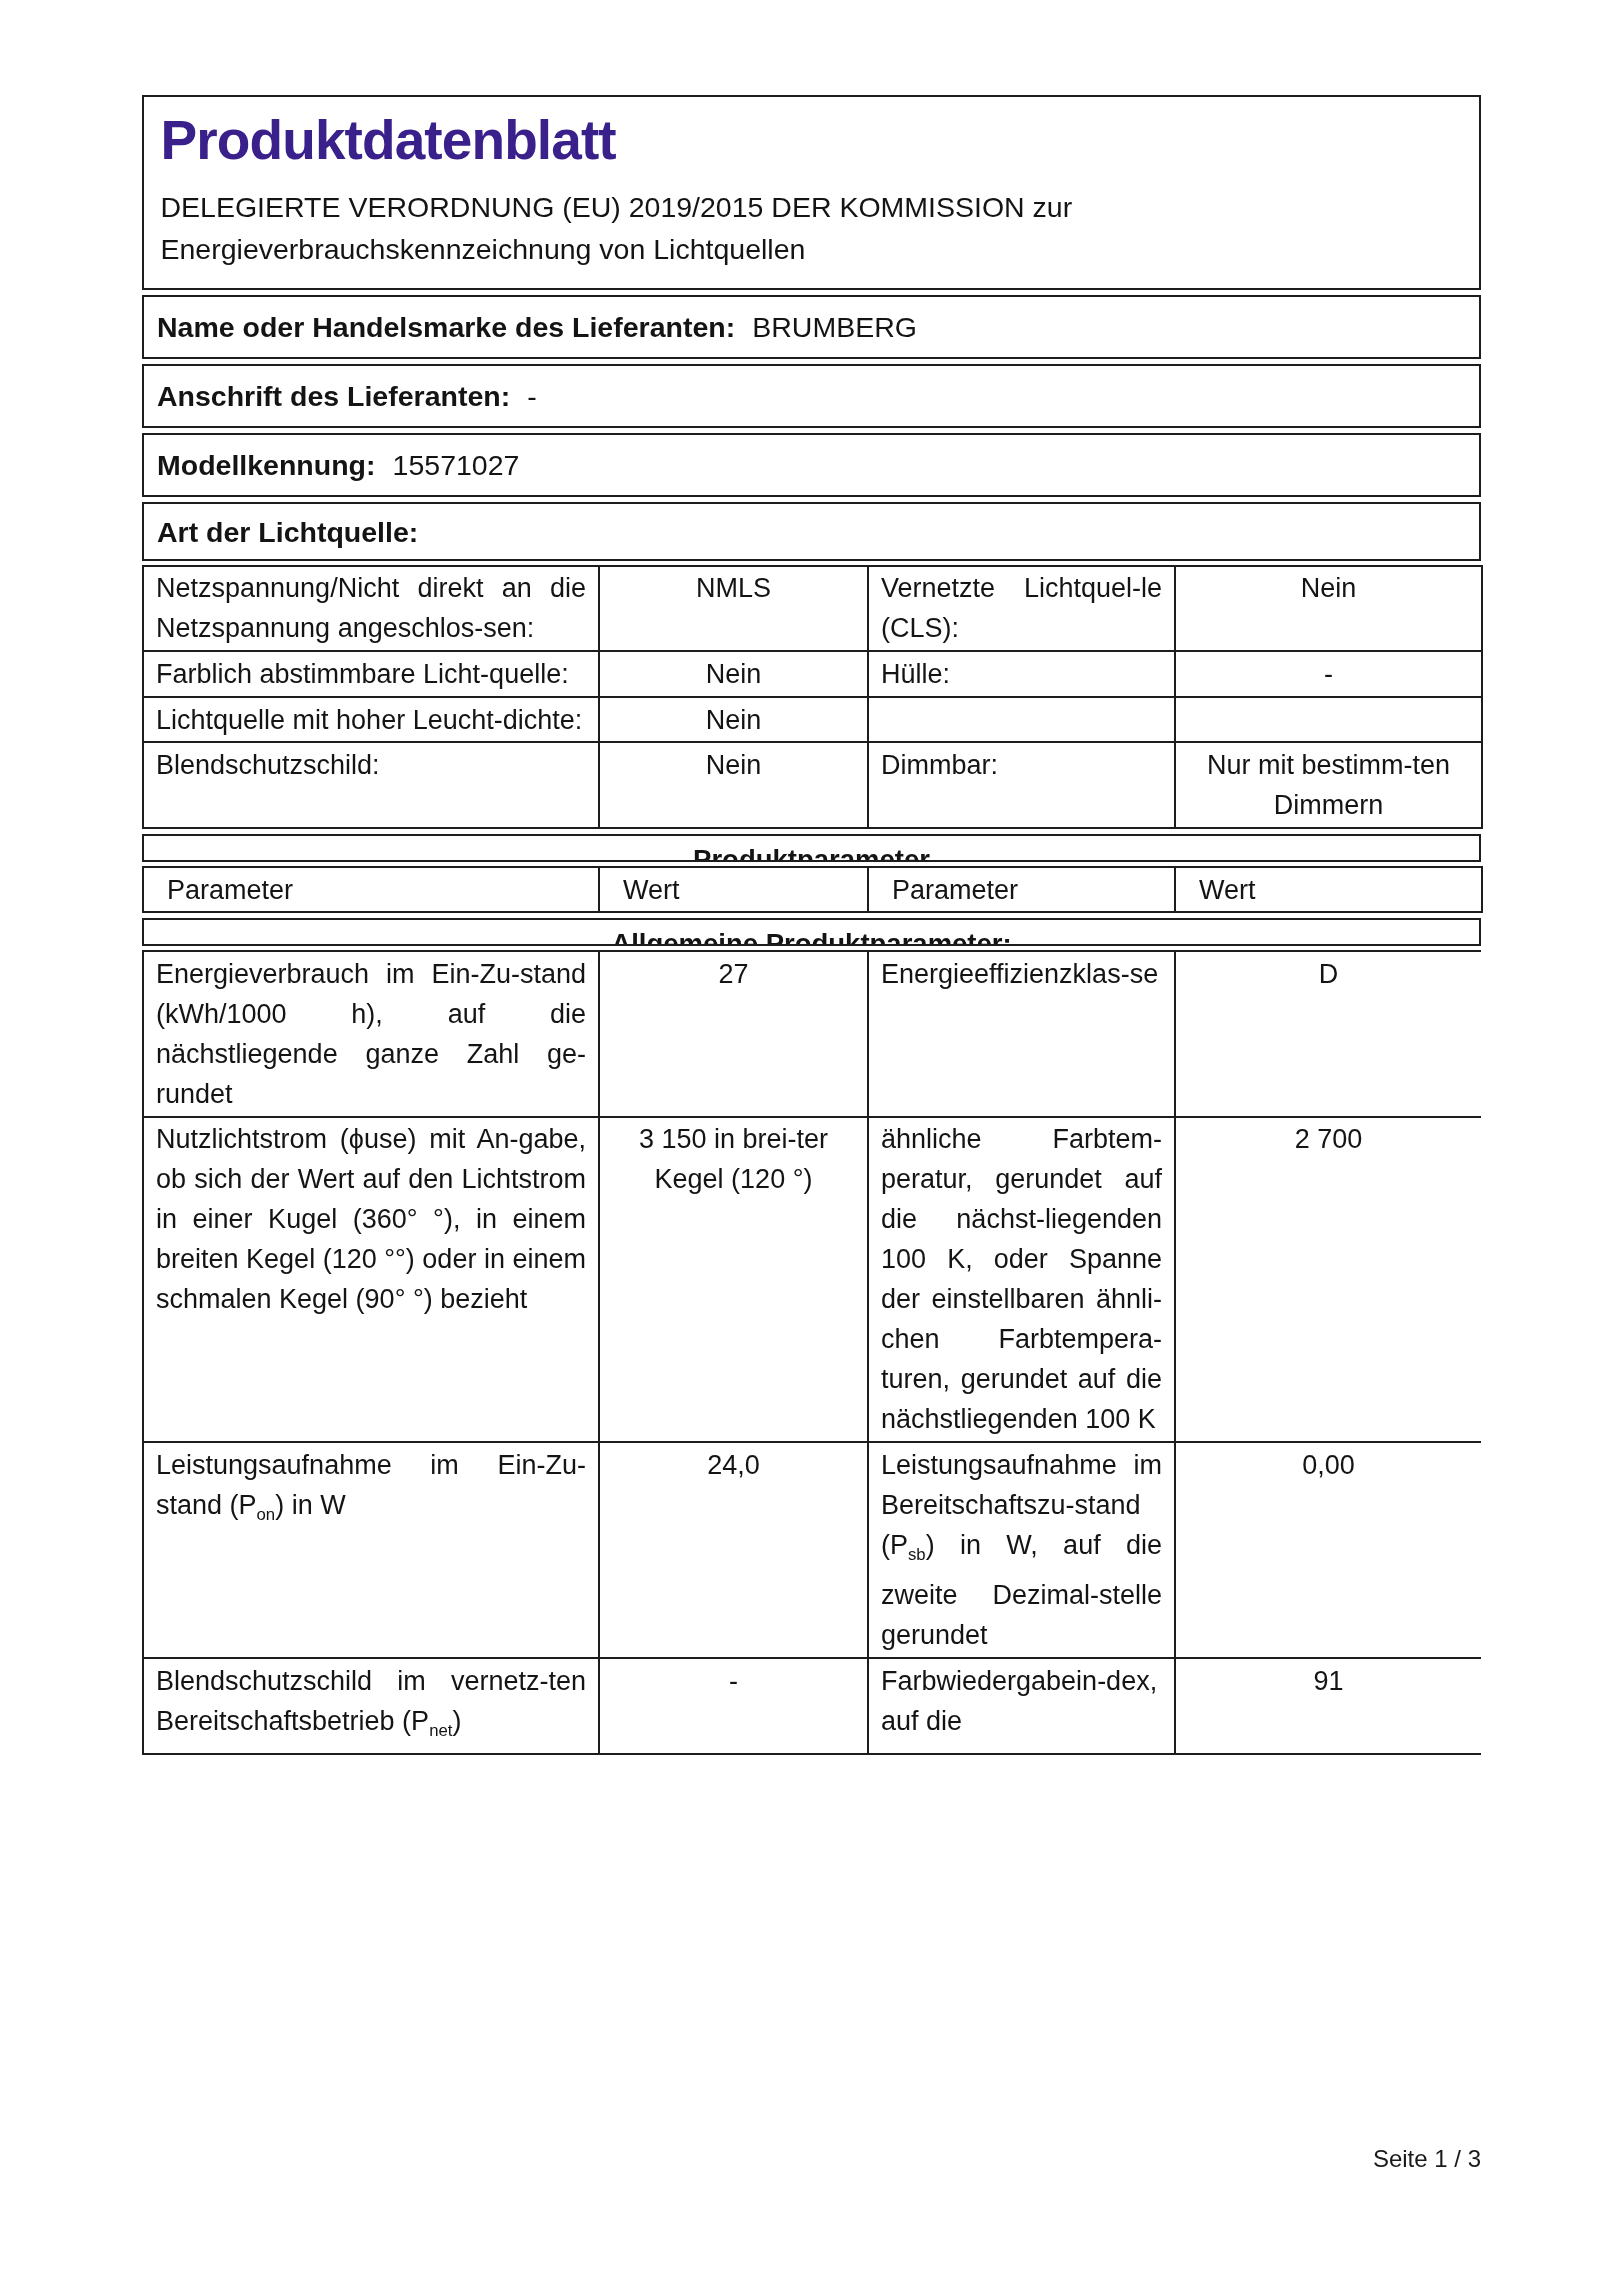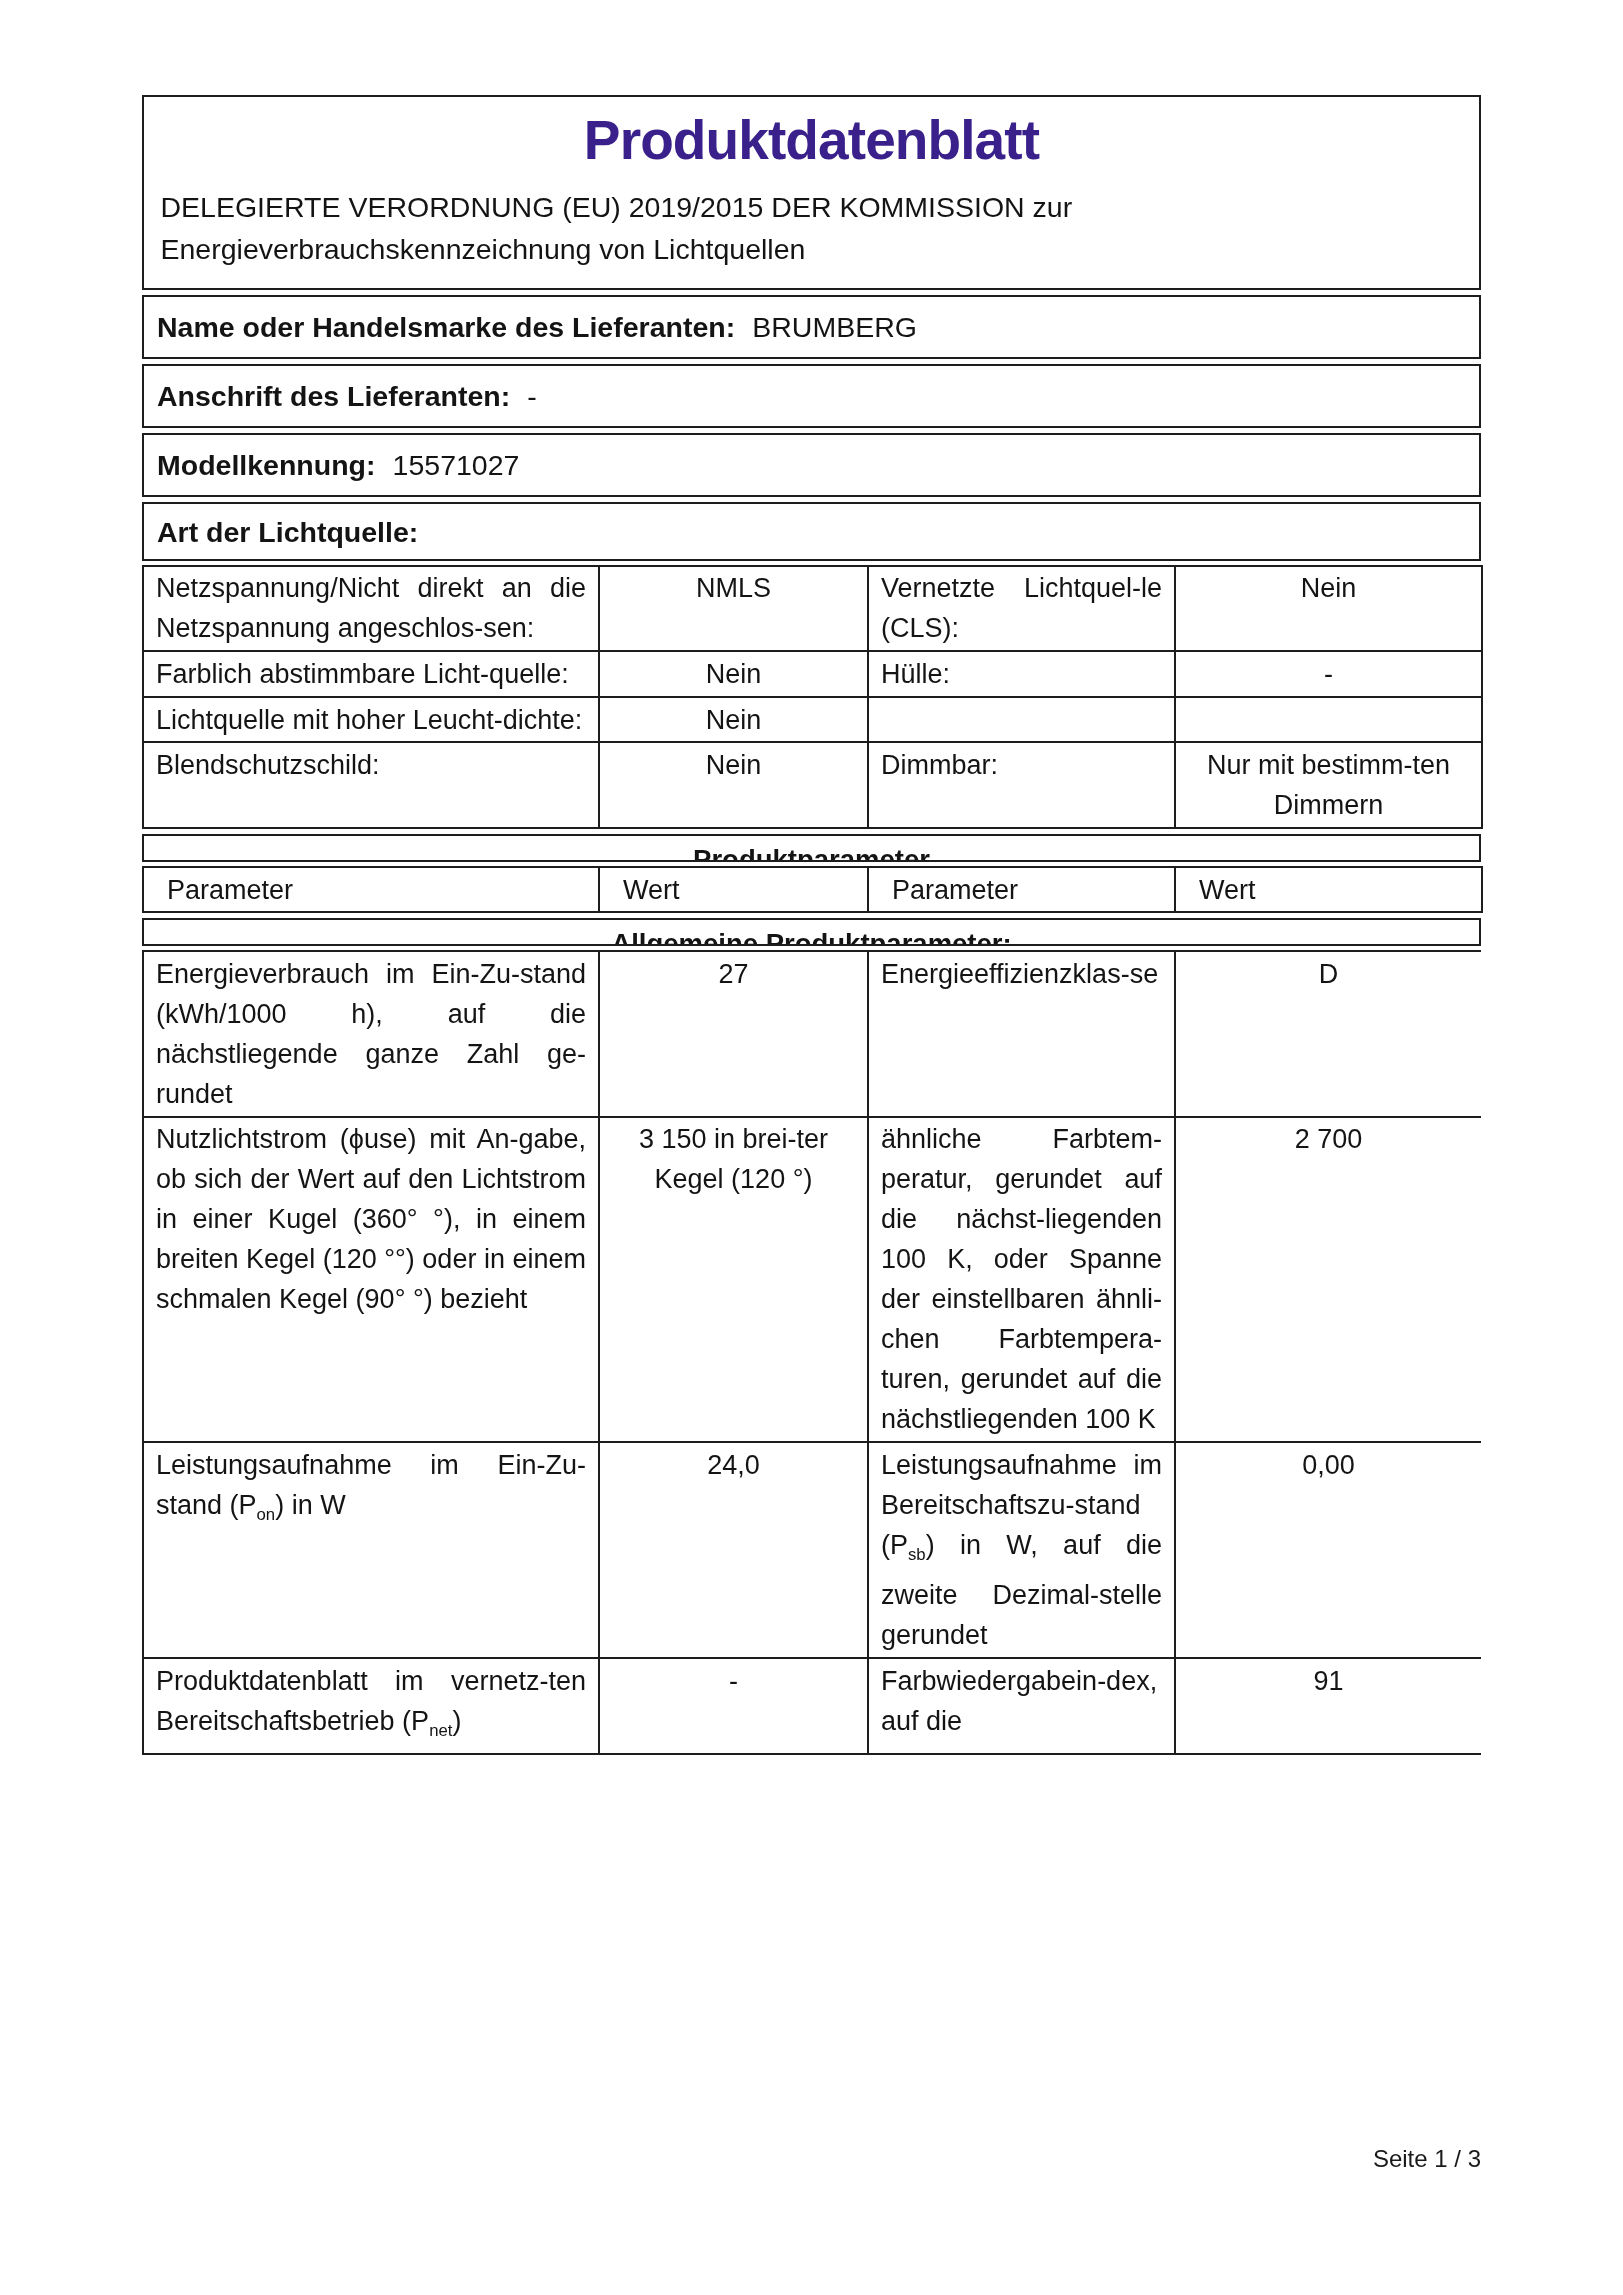--- a/index.html
+++ b/index.html
@@ -79,7 +79,7 @@
 <div class="doc">
 
   <div class="box first titlebox">
-    <div class="h1" id="doc-title" style="color: rgb(58, 32, 139); text-align: center;">Produktdatenblatt</div>
+    <div class="h1" id="doc-title" style="color: rgb(58, 32, 139);">Produktdatenblatt</div>
     <div class="subtitle">
       <div>DELEGIERTE VERORDNUNG (EU) 2019/2015 DER KOMMISSION zur</div>
       <div>Energieverbrauchskennzeichnung von Lichtquellen</div>

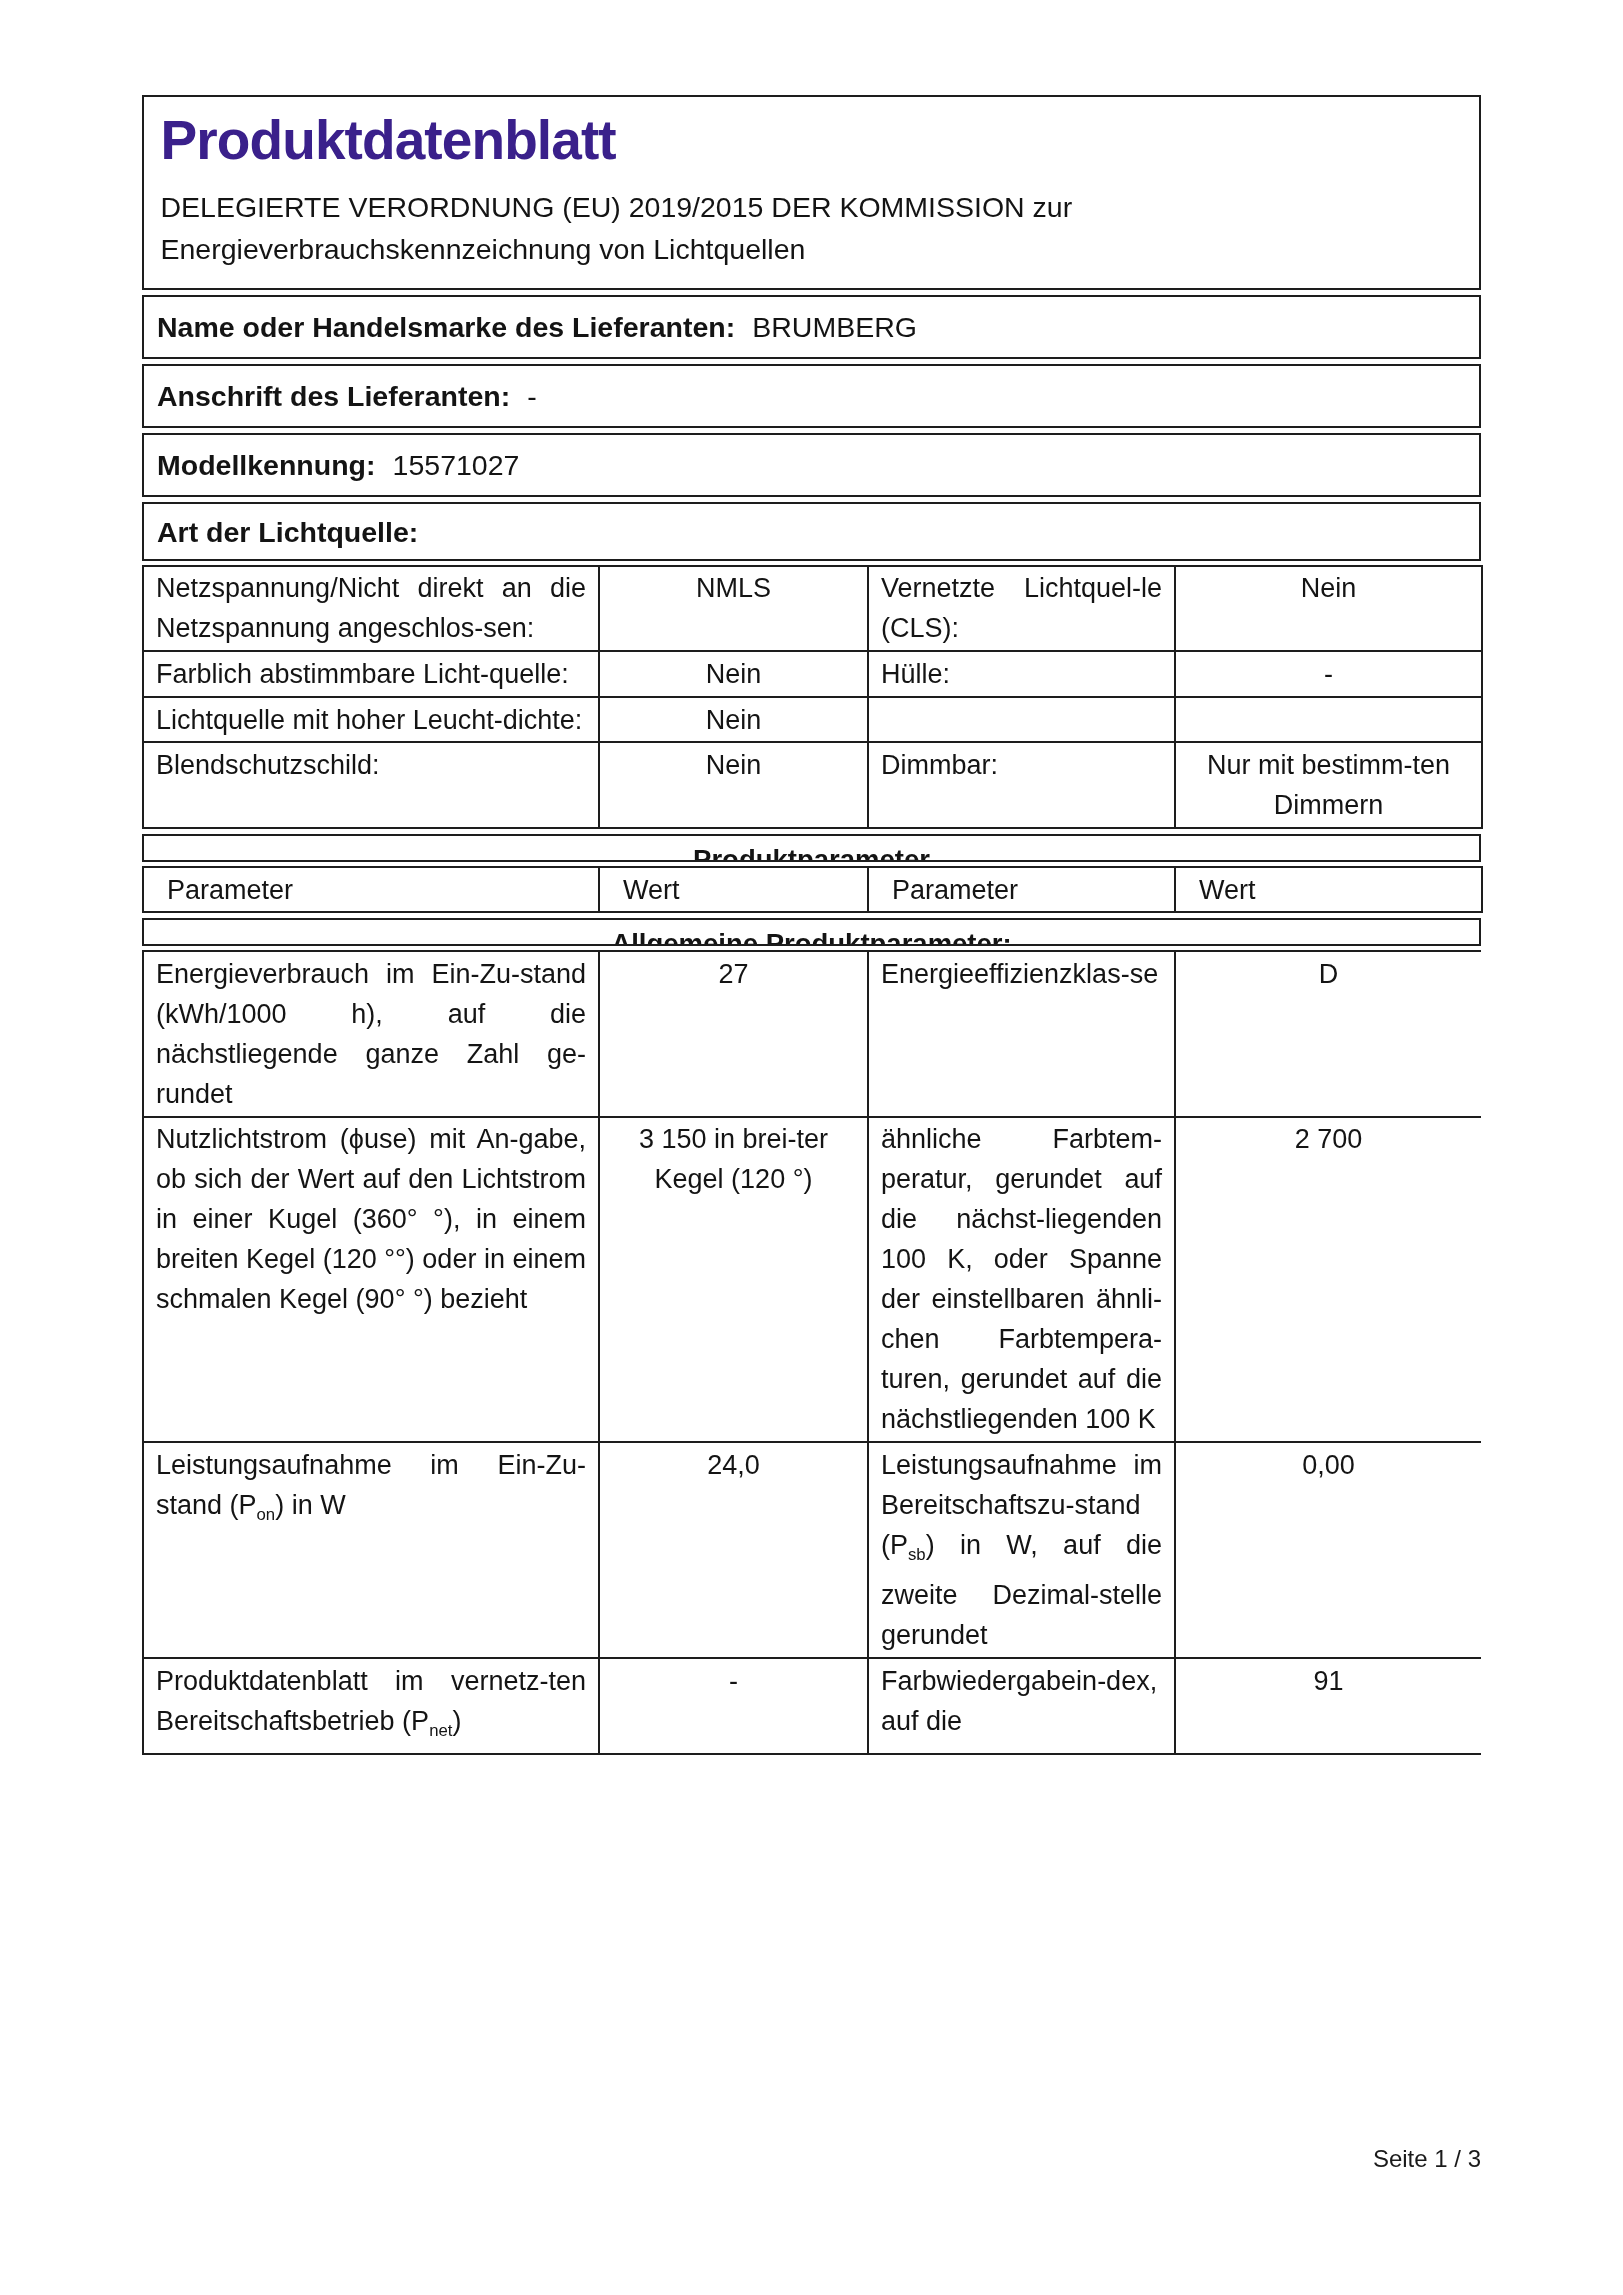--- a/index.html
+++ b/index.html
@@ -194,7 +194,7 @@
       </tr>
       <tr>
         <td class="lbl">
-          <span>Produktdatenblatt im vernetz-ten Bereitschaftsbetrieb (P</span><sub>net</sub><span>)</span>
+          <span>Blendschutzschild im vernetz-ten Bereitschaftsbetrieb (P</span><sub>net</sub><span>)</span>
         </td>
         <td class="val">-</td>
         <td class="lbl">Farbwiedergabein-dex, auf die</td>

